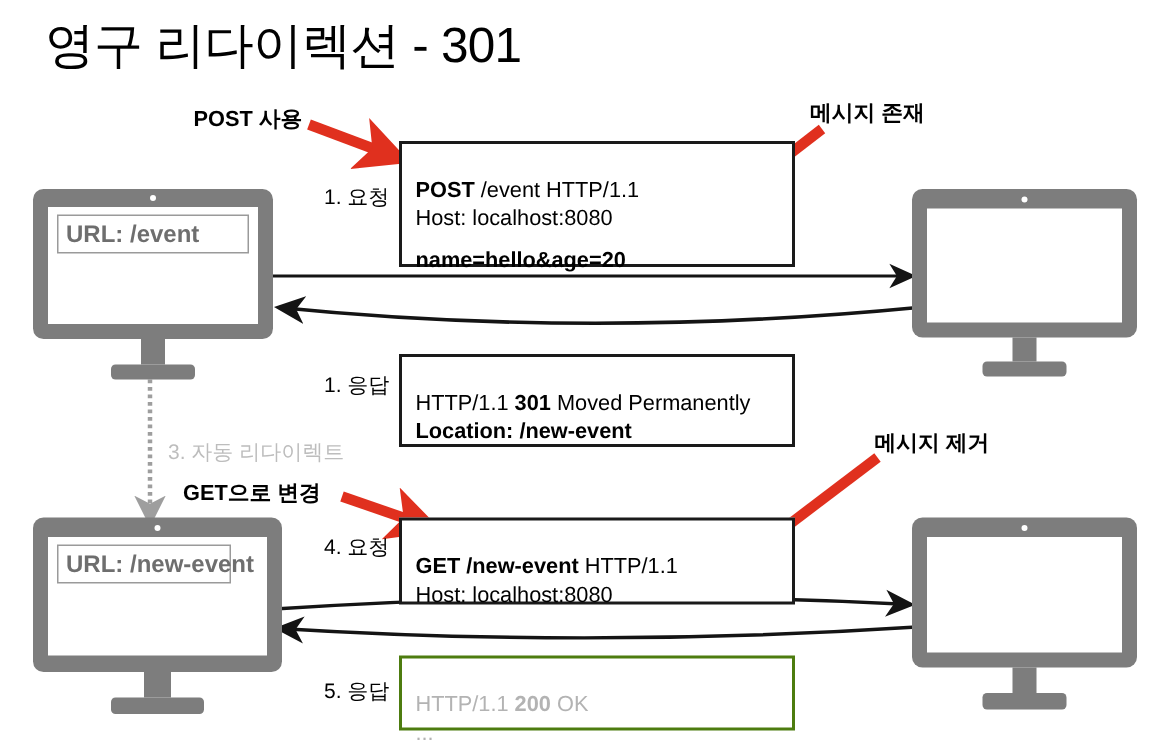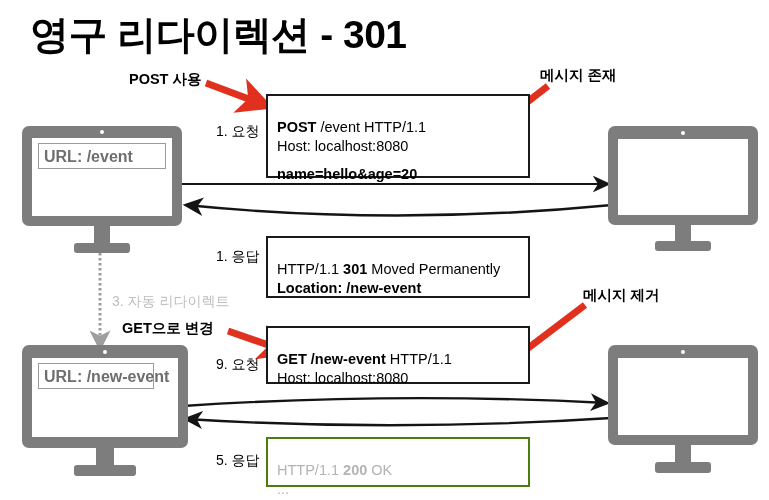--- a/index.html
+++ b/index.html
@@ -21,8 +21,8 @@
   #title {
     left: 30px;
     top: 8px;
-    font-size: 39px;
-    font-weight: bold;
+    font-size: 33px;
+    font-weight: normal;
     color: #000000;
     letter-spacing: -0.5px;
     white-space: nowrap;

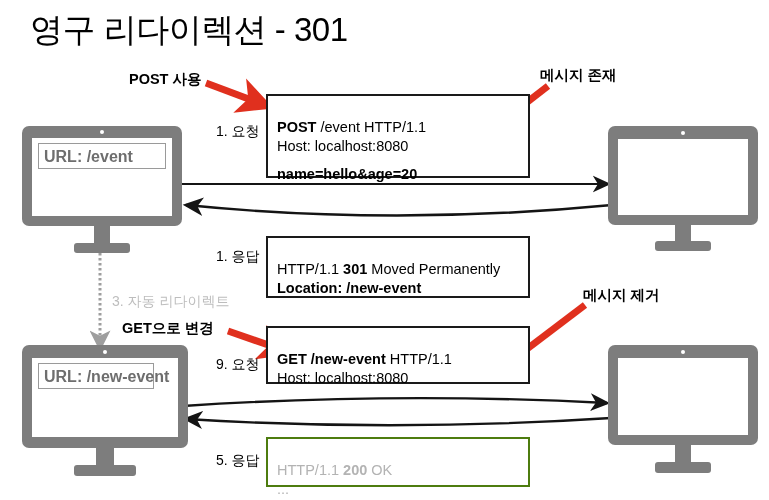--- a/index.html
+++ b/index.html
@@ -235,7 +235,7 @@
   <div class="abs steplabel" style="left:216px; top:123px;">1. 요청</div>
   <div class="abs steplabel" style="left:216px; top:248px;">1. 응답</div>
   <div class="abs steplabel dim" style="left:112px; top:293px;">3. 자동 리다이렉트</div>
-  <div class="abs steplabel" style="left:216px; top:356px;">9. 요청</div>
+  <div class="abs steplabel" style="left:216px; top:356px;">4. 요청</div>
   <div class="abs steplabel" style="left:216px; top:452px;">5. 응답</div>
 
   <div class="abs annot" style="left:129px; top:70px;">POST 사용</div>

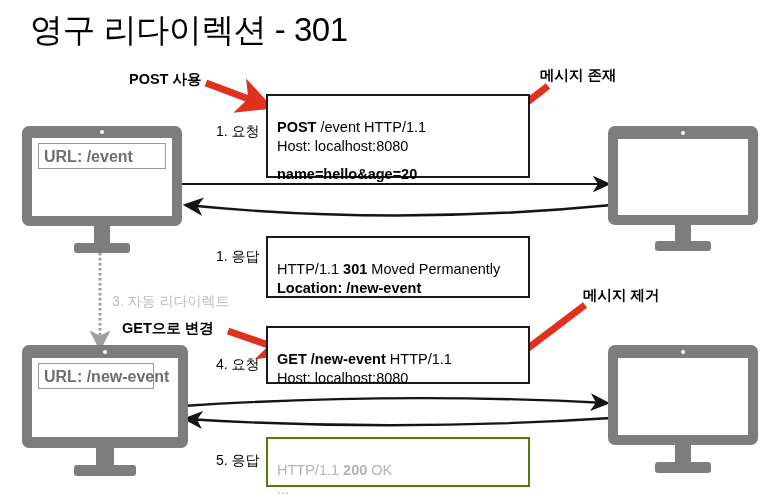--- a/index.html
+++ b/index.html
@@ -218,7 +218,7 @@
     <div class="b">Location: /new-event</div>
   </div>
 
-  <div class="abs msgbox" style="left:266px; top:326px; width:264px; height:58px;">
+  <div class="abs msgbox" style="left:266px; top:345px; width:264px; height:58px;">
     <div>
       <span class="b">GET /new-event</span><span> HTTP/1.1</span>
     </div>

